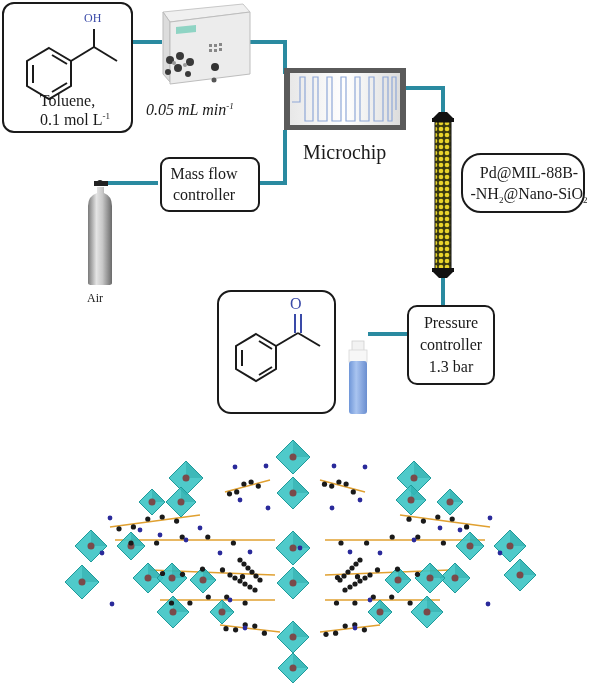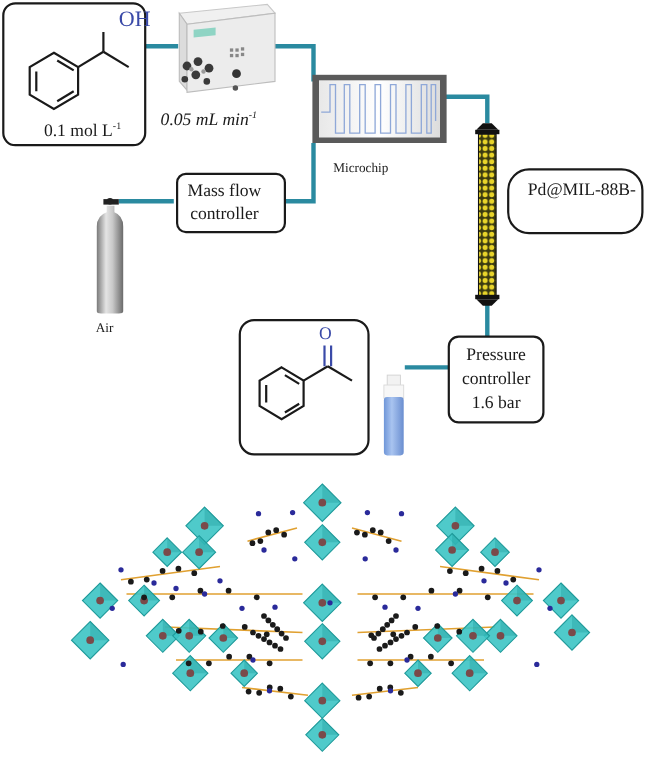--- a/index.html
+++ b/index.html
@@ -45,7 +45,7 @@
       <line x1="90" y1="43" x2="90" y2="25"></line>
     </g>
   </svg>
-  <div class="lbl" style="left:80px; top:5px; color:#3a4aa8; font-size:20px;margin-left:24px;">OH</div>
+  <div class="lbl" style="left:80px; top:5px; color:#3a4aa8; font-size:12px;">OH</div>
   <div class="lbl" style="left:0; width:142px; top:106px; font-size:16px;">
     <span>0.1 mol L</span><sup>-1</sup>
   </div>

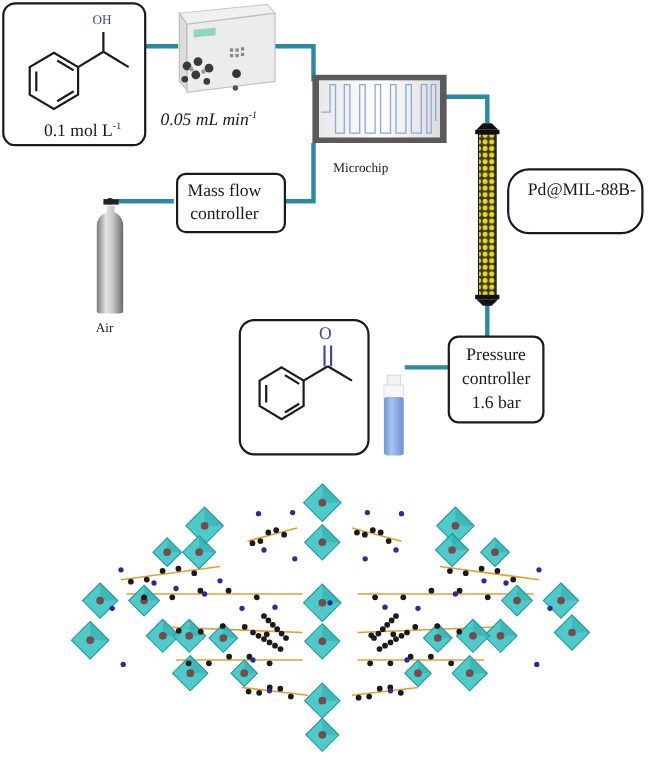--- a/index.html
+++ b/index.html
@@ -46,6 +46,7 @@
     </g>
   </svg>
   <div class="lbl" style="left:80px; top:5px; color:#3a4aa8; font-size:12px;">OH</div>
+  <div class="lbl" style="left:0; width:127px; top:87px; font-size:16px;">Toluene,</div>
   <div class="lbl" style="left:0; width:142px; top:106px; font-size:16px;">
     <span>0.1 mol L</span><sup>-1</sup>
   </div>

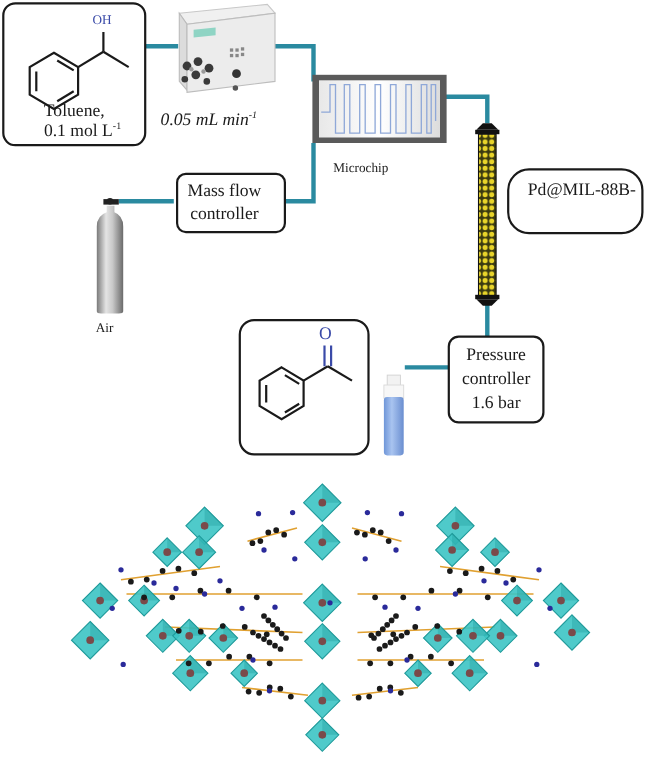--- a/index.html
+++ b/index.html
@@ -102,7 +102,7 @@
   <rect x="290" y="73" width="110" height="52" fill="url(#chipGrad)"></rect>
   <path d="M292 102 L300 102 L300 77 L305 77 L305 121 L313 121 L313 77 L318 77 L318 121 L327 121 L327 77 L332 77 L332 121 L341 121 L341 77 L346 77 L346 121 L355 121 L355 77 L360 77 L360 121 L369 121 L369 77 L374 77 L374 121 L383 121 L383 77 L388 77 L388 121 L392 121 L392 77 L396 77 L396 110" fill="none" stroke="#8fa8d8" stroke-width="1.2"></path>
 </svg>
-<div class="lbl" style="left:303px; top:143px; font-size:12px;text-align:center;">Microchip</div>
+<div class="lbl" style="left:303px; top:143px; font-size:20px;text-align:center;">Microchip</div>
 
 <svg width="600" height="692">
   <defs>

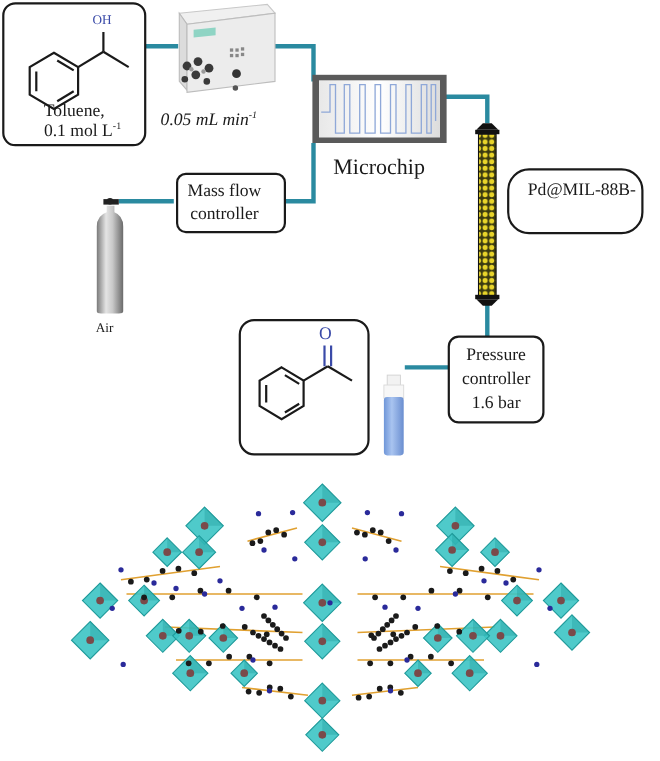--- a/index.html
+++ b/index.html
@@ -139,6 +139,9 @@
 </svg>
 <div class="box" style="left:461px; top:153px; width:124px; height:60px; border-radius:20px;">
   <div class="lbl" style="left:0; width:132px; top:8px; font-size:16px;">Pd@MIL-88B-</div>
+  <div class="lbl" style="left:0; width:132px; top:29px; font-size:16px;">
+    <span>-NH</span><sub>2</sub><span>@Nano-SiO</span><sub>2</sub>
+  </div>
 </div>
 
 <div class="box" style="left:407px; top:305px; width:88px; height:80px; border-radius:10px;">

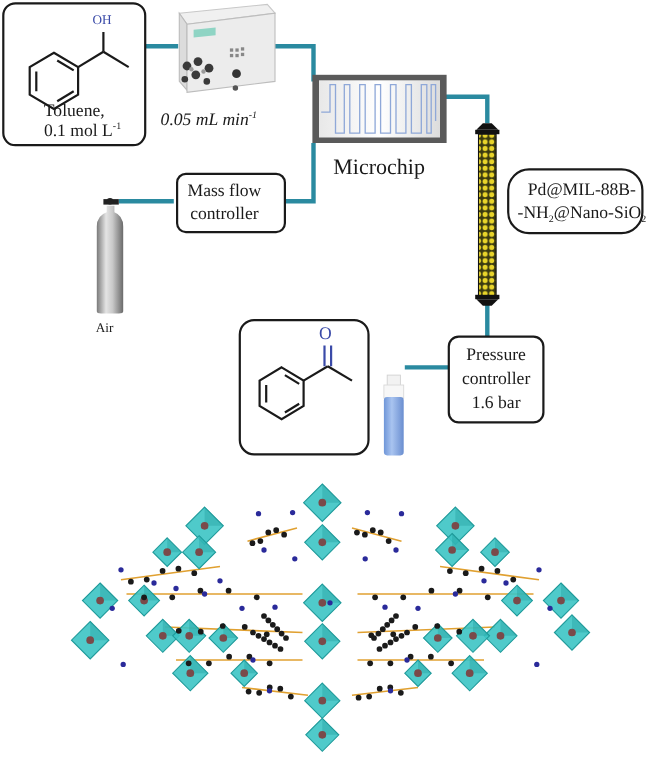--- a/index.html
+++ b/index.html
@@ -147,7 +147,7 @@
 <div class="box" style="left:407px; top:305px; width:88px; height:80px; border-radius:10px;">
   <div class="lbl" style="left:0; width:84px; top:6px; font-size:16px;text-align:center;">Pressure</div>
   <div class="lbl" style="left:0; width:84px; top:28px; font-size:16px;">controller</div>
-  <div class="lbl" style="left:0; width:84px; top:50px; font-size:16px;">1.6 bar</div>
+  <div class="lbl" style="left:0; width:84px; top:50px; font-size:16px;">1.3 bar</div>
 </div>
 
 <svg width="600" height="692">

